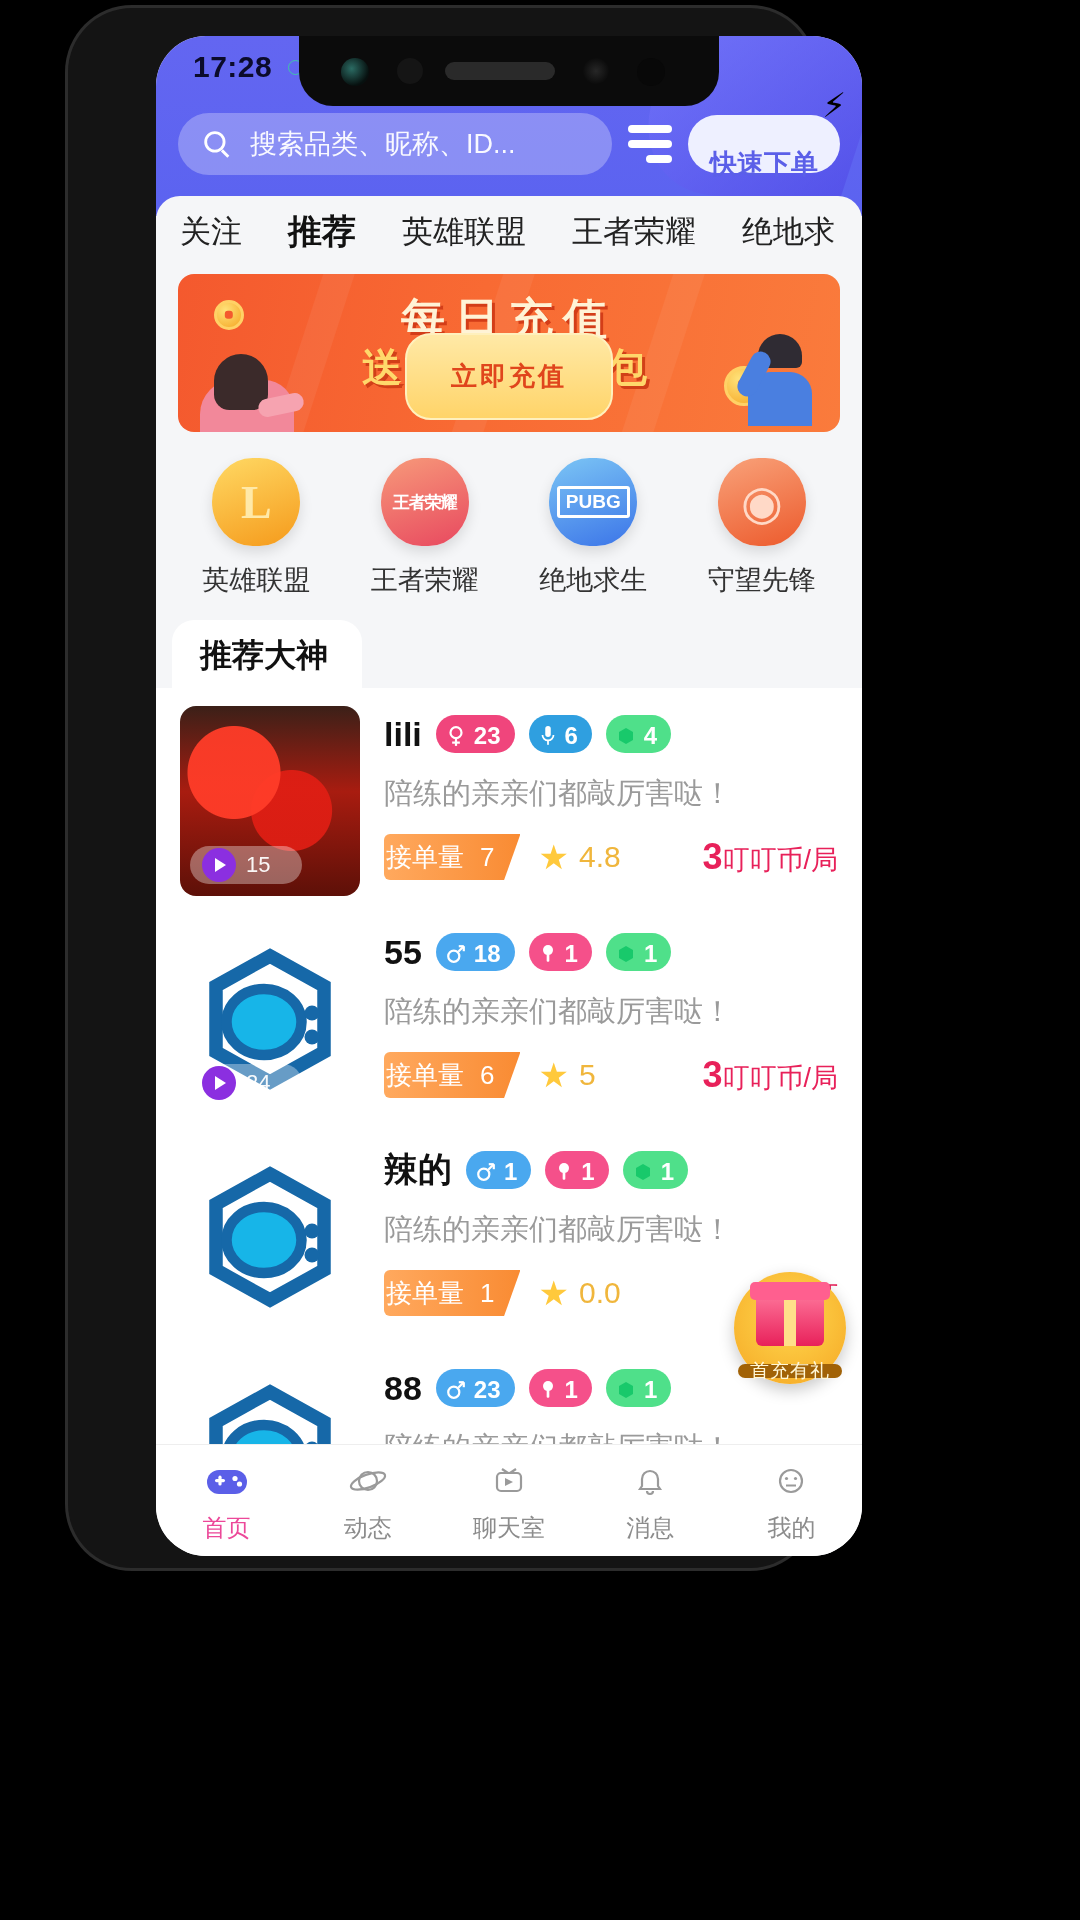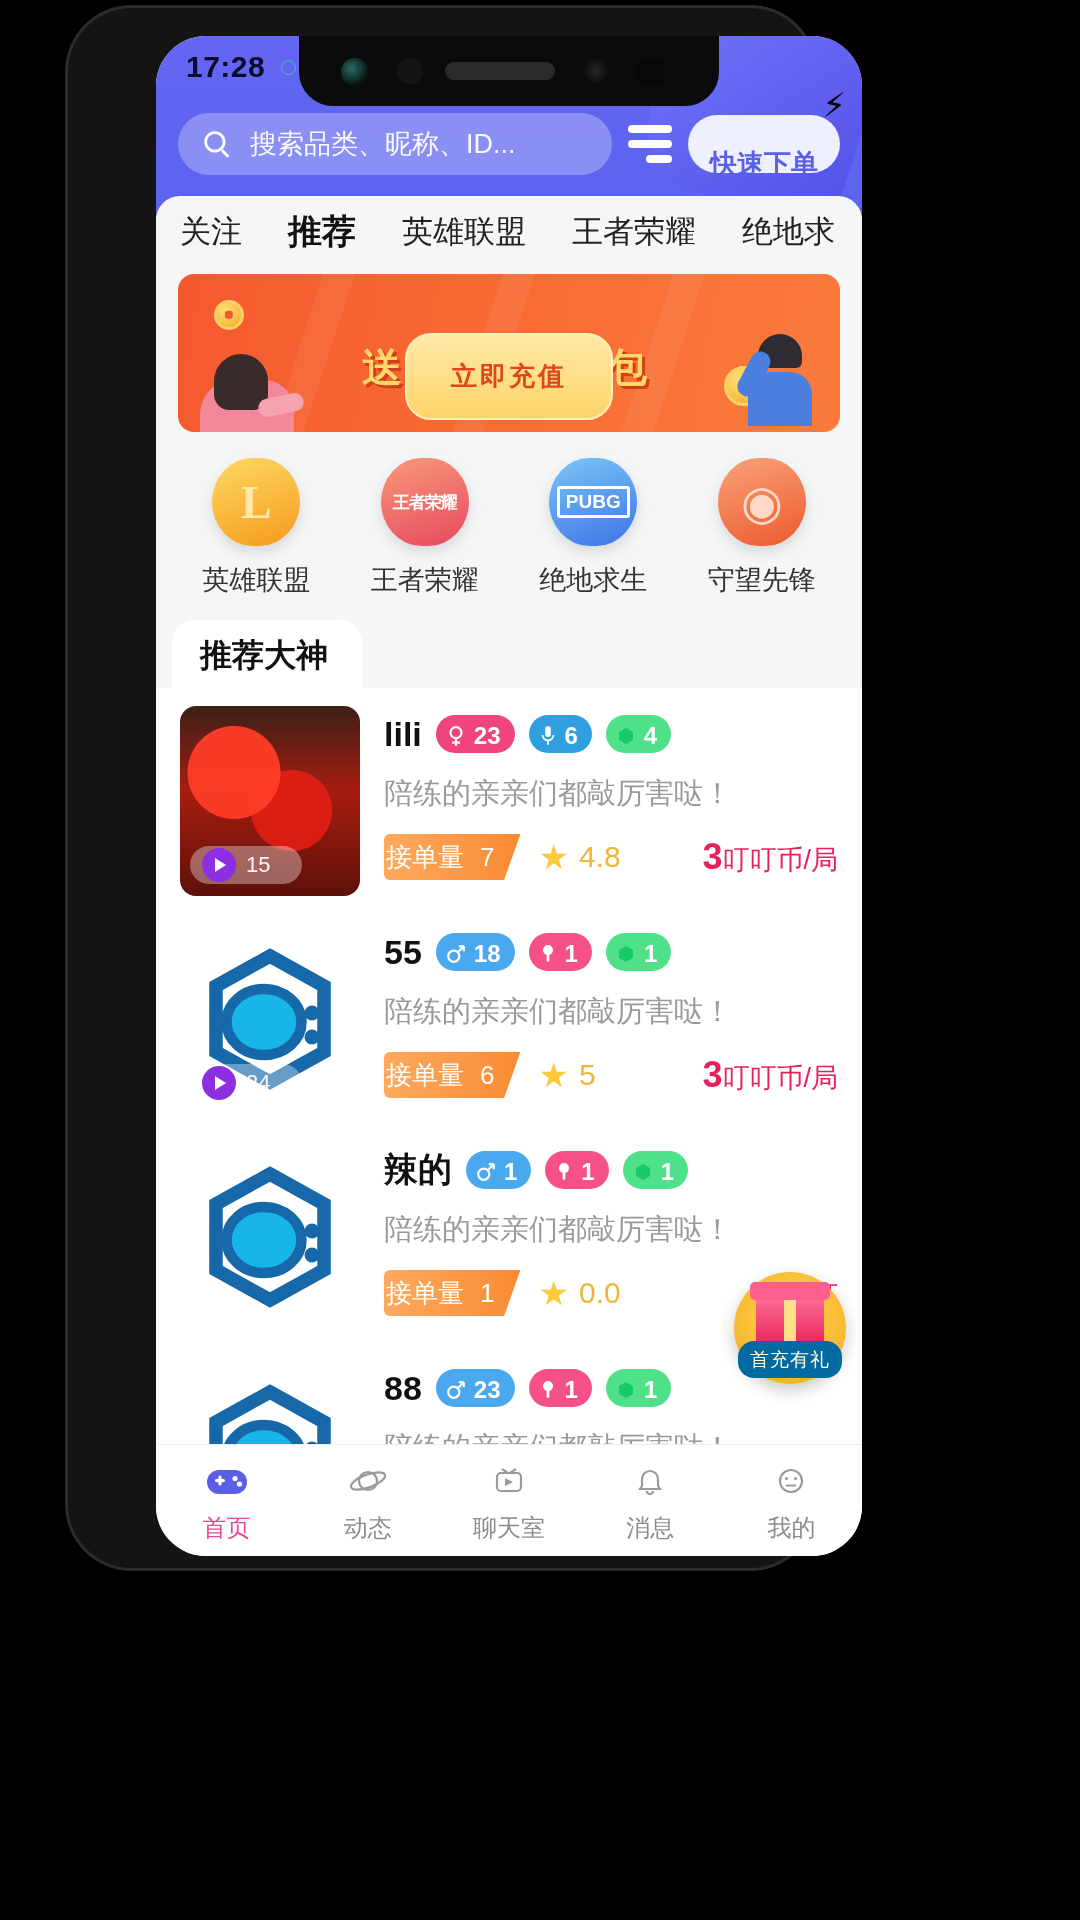--- a/index.html
+++ b/index.html
@@ -35,7 +35,7 @@
     position:absolute; left:0; top:0; width:706px; height:62px;
     display:flex; align-items:center; padding-left:30px; gap:16px; z-index:4;
   }
-  #status-time{color:#0b0b2b; font-size:30px; font-weight:700; letter-spacing:.5px;}
+  #status-time{color:#0b0b2b; font-size:30px; font-weight:700; letter-spacing:.5px;margin-left:7px;}
   .status-mini{width:15px;height:15px;border-radius:50%;border:1.5px solid #3ad29f;opacity:.85;}
   #notch{
     position:absolute; left:50%; transform:translateX(-50%); top:0;

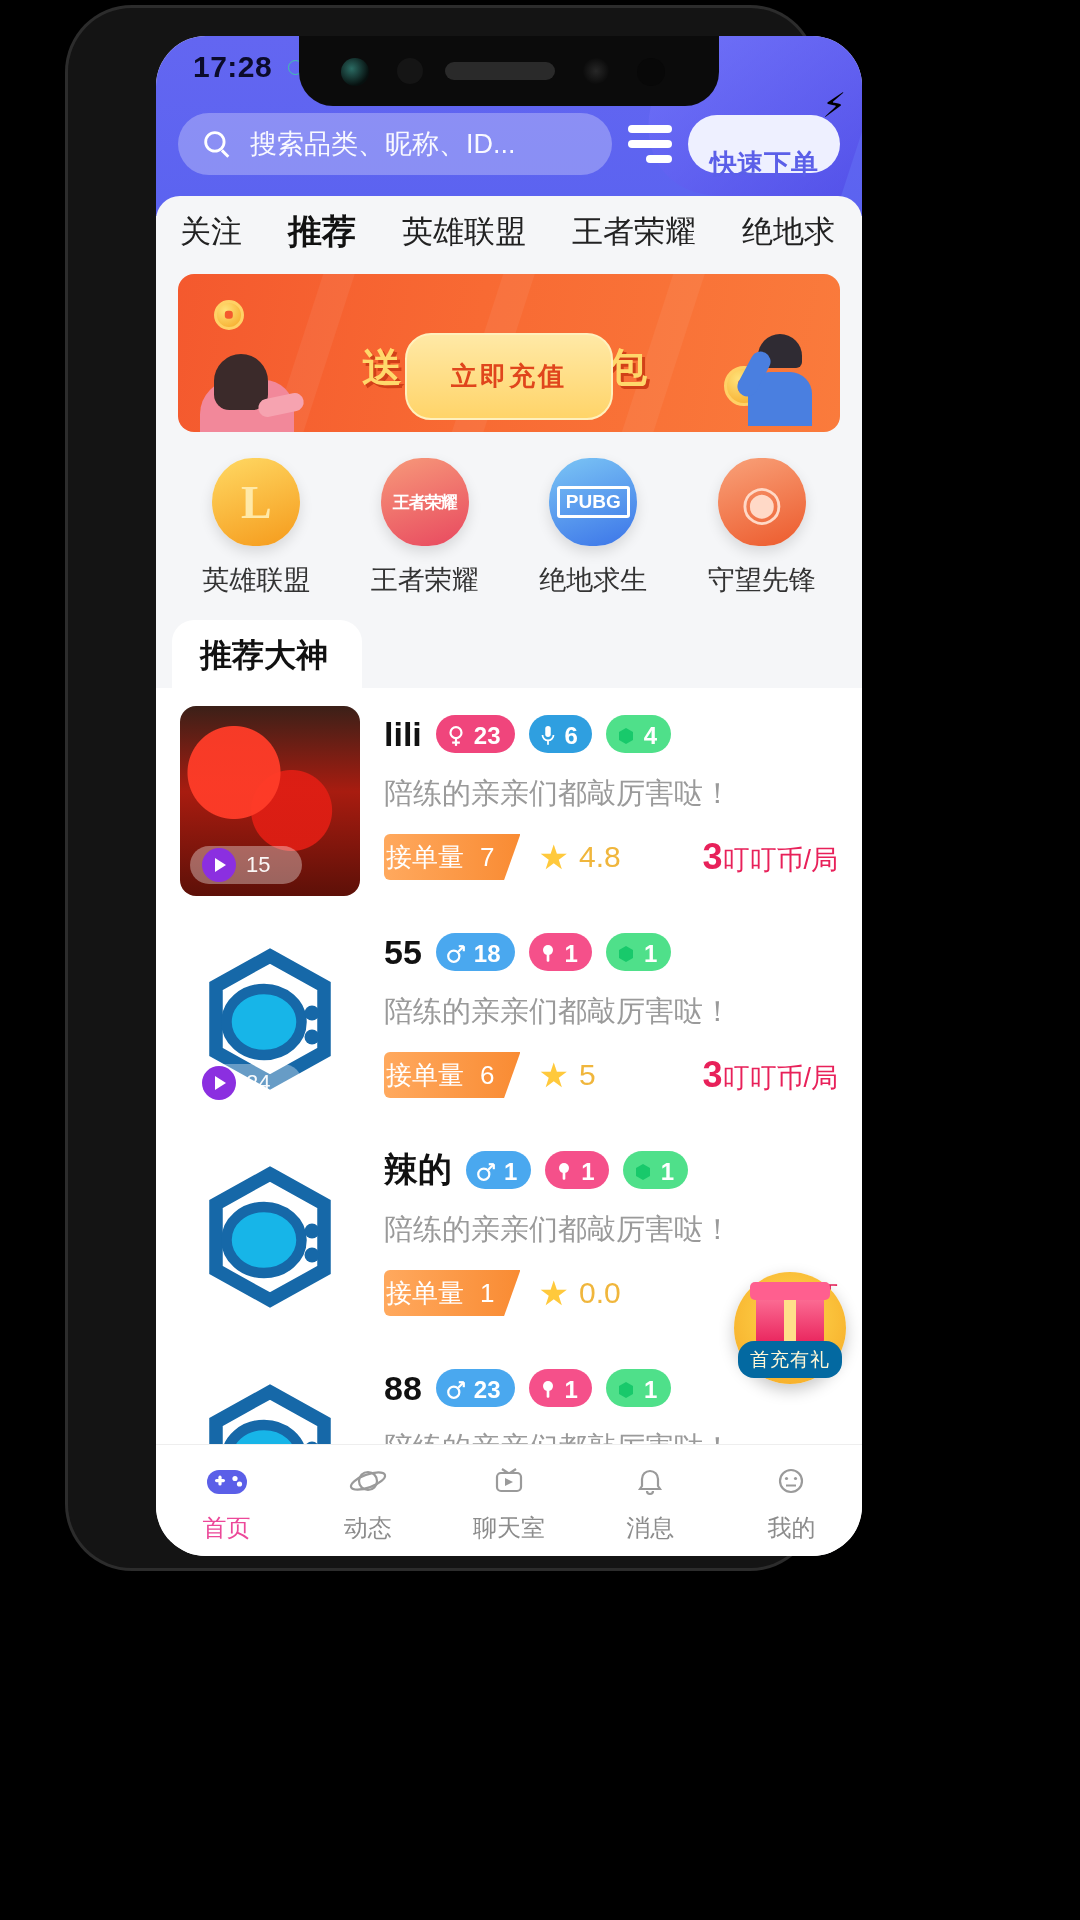--- a/index.html
+++ b/index.html
@@ -309,6 +309,7 @@
             <div class="hair"></div>
             <div class="arm"></div>
         </div>
+        <div id="banner-title1">每日充值</div>
         <div id="banner-title2">送超值大礼包</div>
         <div id="banner-cta">立即充值</div>
       </div>

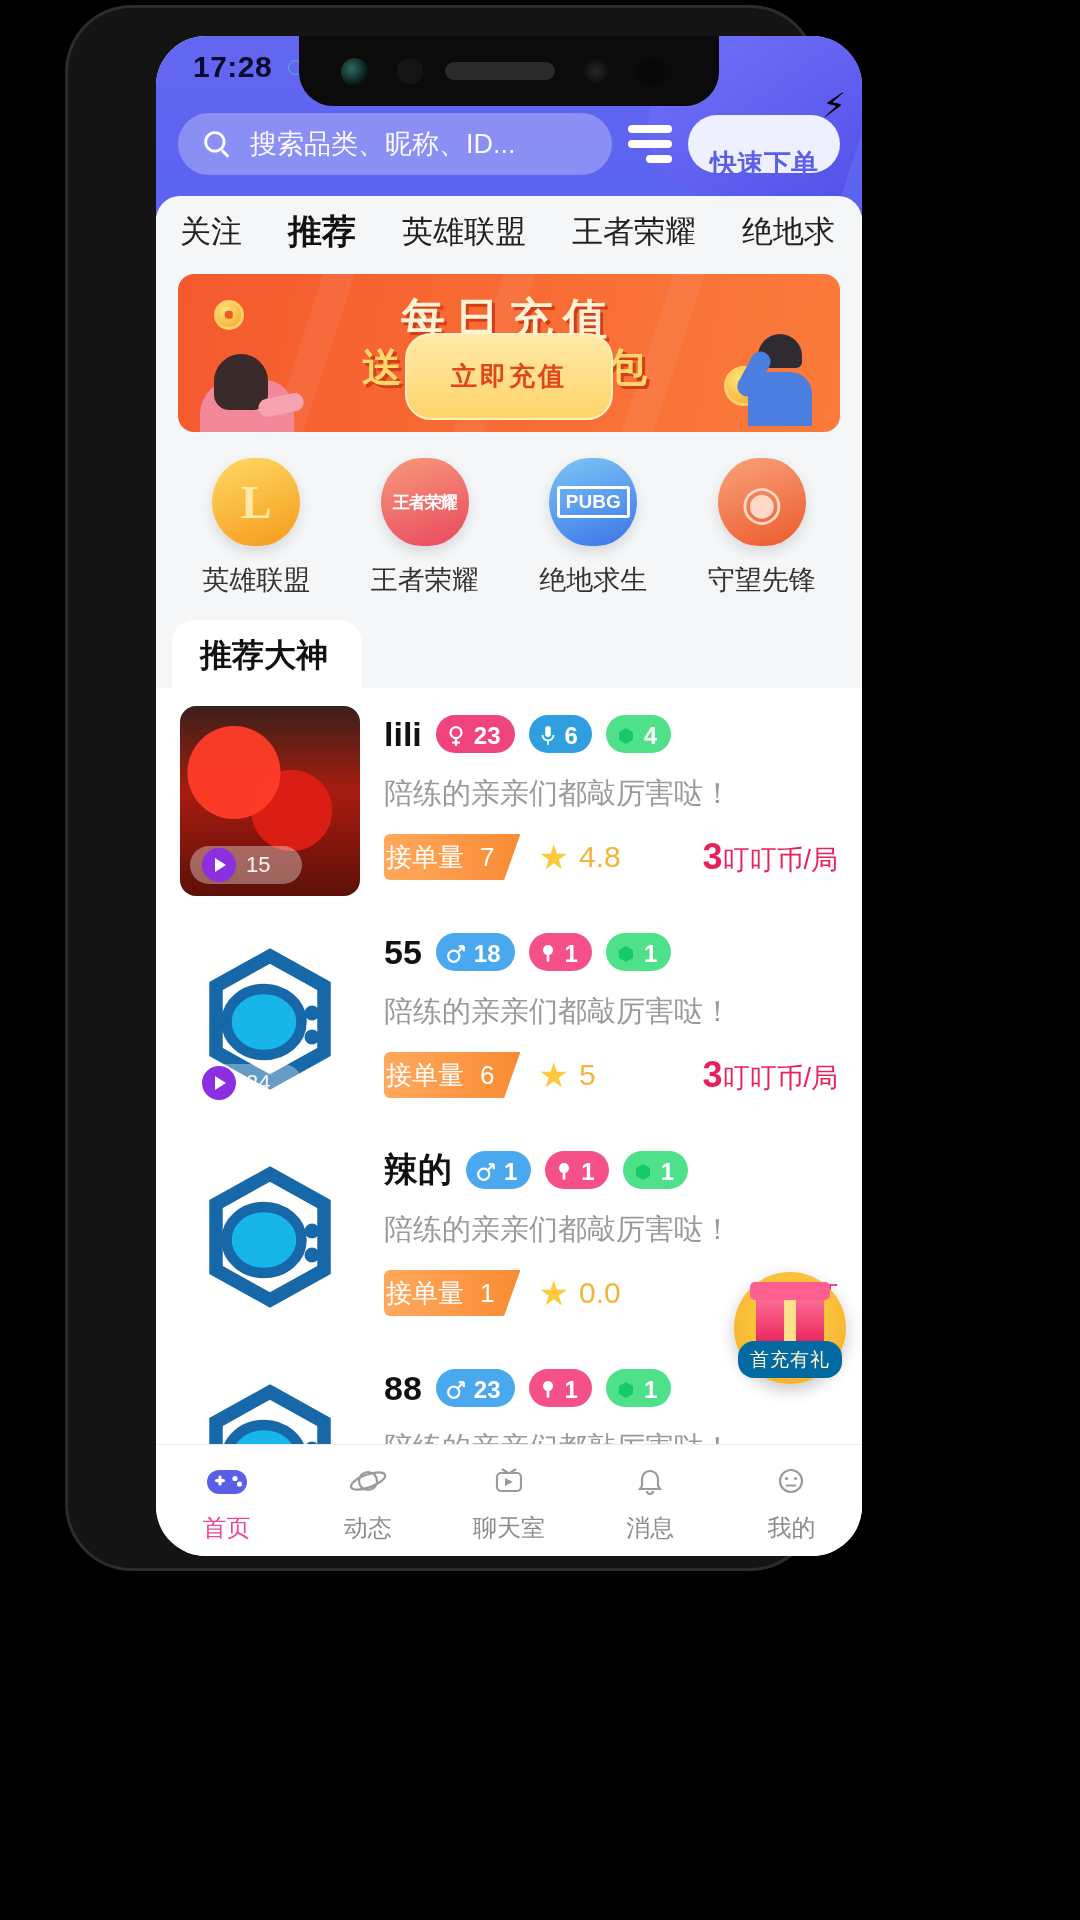--- a/index.html
+++ b/index.html
@@ -221,8 +221,8 @@
   #gift-box::before{content:""; position:absolute; left:28px; top:0; width:12px; height:56px; background:#ffe08a;}
   #gift-lid{position:absolute; left:16px; top:10px; width:80px; height:18px; background:#ff5f8f; border-radius:5px;}
   #gift-label{
-    position:absolute; left:4px; bottom:6px; width:104px; height:37px;
-    background:#0369a1; border-radius:16px; color:#fff7d6; font-size:19px;
+    position:absolute; left:4px; bottom:6px; width:104px; height:14px;
+    background:#a16207; border-radius:16px; color:#fff7d6; font-size:19px;
     display:flex; align-items:center; justify-content:center; letter-spacing:1px;
   }
   

